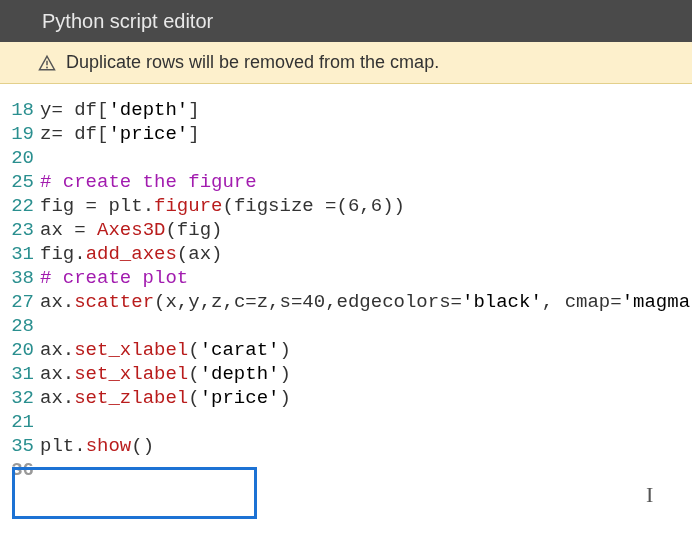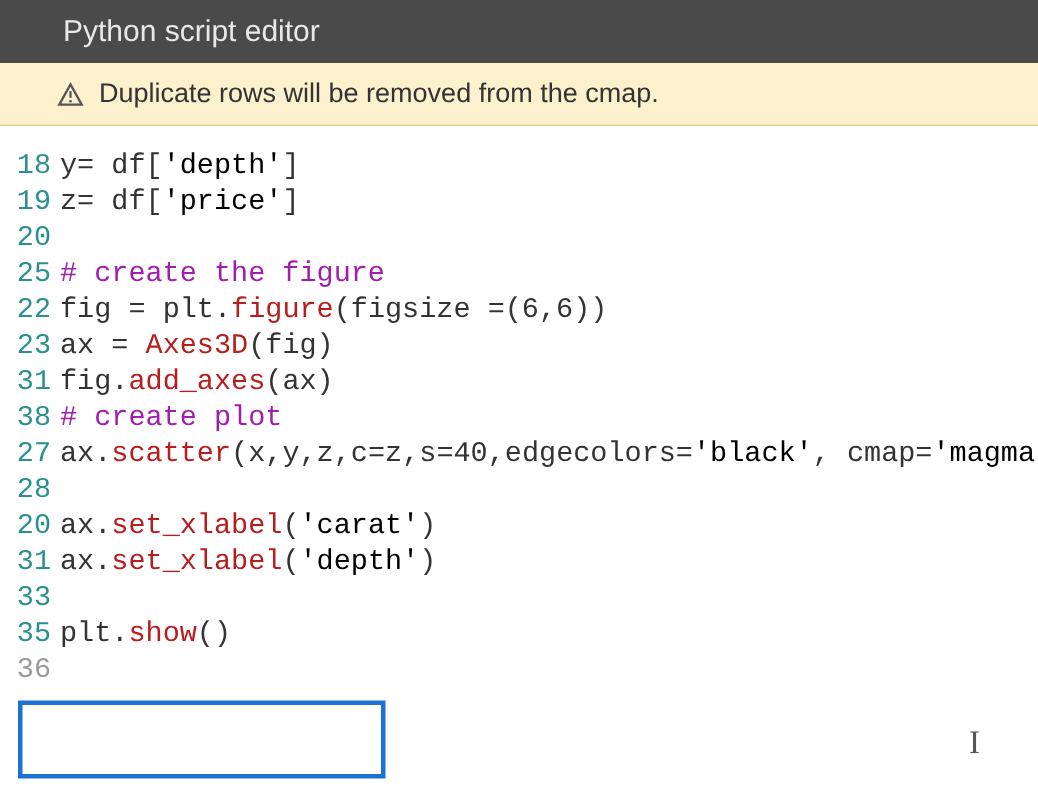--- a/index.html
+++ b/index.html
@@ -101,6 +101,7 @@
     <div class="line"><span class="gutter">28</span><span class="code"></span></div>
     <div class="line"><span class="gutter">20</span><span class="code"><span class="tok-ident">ax</span><span class="tok-op">.</span><span class="tok-call">set_xlabel</span><span class="tok-paren">(</span><span class="tok-string">'carat'</span><span class="tok-paren">)</span></span></div>
     <div class="line"><span class="gutter">31</span><span class="code"><span class="tok-ident">ax</span><span class="tok-op">.</span><span class="tok-call">set_xlabel</span><span class="tok-paren">(</span><span class="tok-string">'depth'</span><span class="tok-paren">)</span></span></div>
+    <div class="line"><span class="gutter">32</span><span class="code"><span class="tok-ident">ax</span><span class="tok-op">.</span><span class="tok-call">set_zlabel</span><span class="tok-paren">(</span><span class="tok-string">'price'</span><span class="tok-paren">)</span></span></div>
     <div class="line"><span class="gutter">33</span><span class="code"></span></div>
     <div class="line"><span class="gutter">35</span><span class="code"><span class="tok-ident">plt</span><span class="tok-op">.</span><span class="tok-call">show</span><span class="tok-paren">()</span></span></div>
     <div class="line"><span class="gutter tok-faded">36</span><span class="code"></span></div>

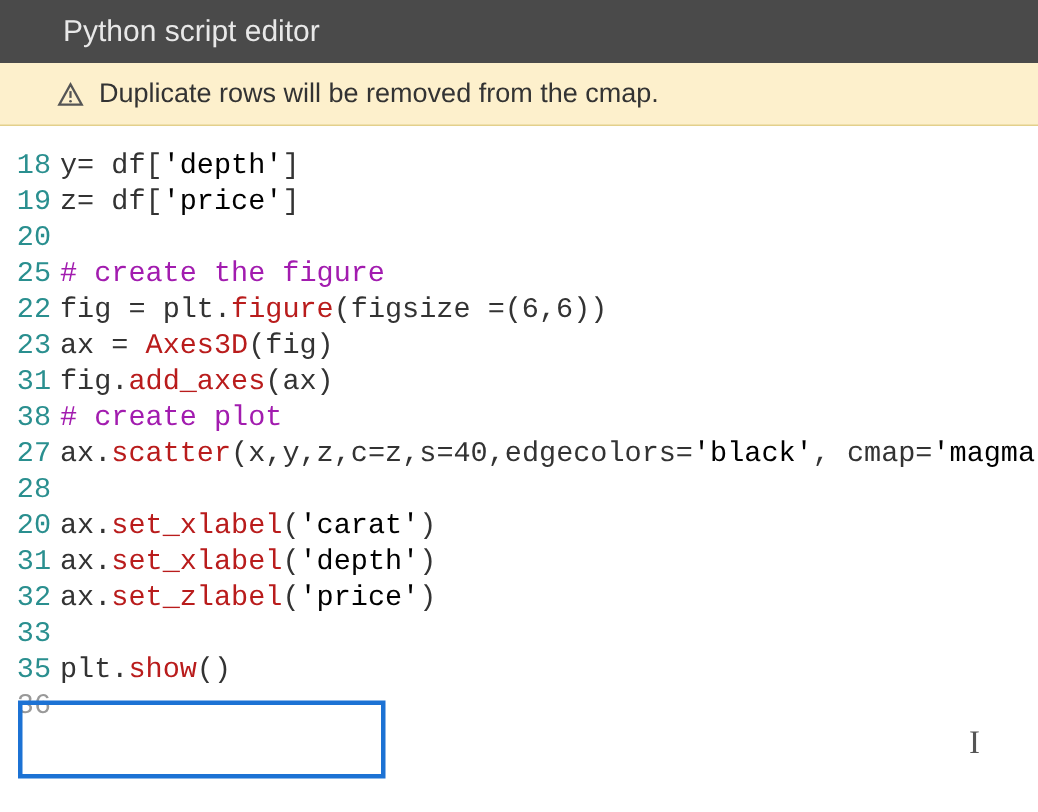--- a/index.html
+++ b/index.html
@@ -102,7 +102,7 @@
     <div class="line"><span class="gutter">20</span><span class="code"><span class="tok-ident">ax</span><span class="tok-op">.</span><span class="tok-call">set_xlabel</span><span class="tok-paren">(</span><span class="tok-string">'carat'</span><span class="tok-paren">)</span></span></div>
     <div class="line"><span class="gutter">31</span><span class="code"><span class="tok-ident">ax</span><span class="tok-op">.</span><span class="tok-call">set_xlabel</span><span class="tok-paren">(</span><span class="tok-string">'depth'</span><span class="tok-paren">)</span></span></div>
     <div class="line"><span class="gutter">32</span><span class="code"><span class="tok-ident">ax</span><span class="tok-op">.</span><span class="tok-call">set_zlabel</span><span class="tok-paren">(</span><span class="tok-string">'price'</span><span class="tok-paren">)</span></span></div>
-    <div class="line"><span class="gutter">33</span><span class="code"></span></div>
+    <div class="line"><span class="gutter">21</span><span class="code"></span></div>
     <div class="line"><span class="gutter">35</span><span class="code"><span class="tok-ident">plt</span><span class="tok-op">.</span><span class="tok-call">show</span><span class="tok-paren">()</span></span></div>
     <div class="line"><span class="gutter tok-faded">36</span><span class="code"></span></div>
   </div>

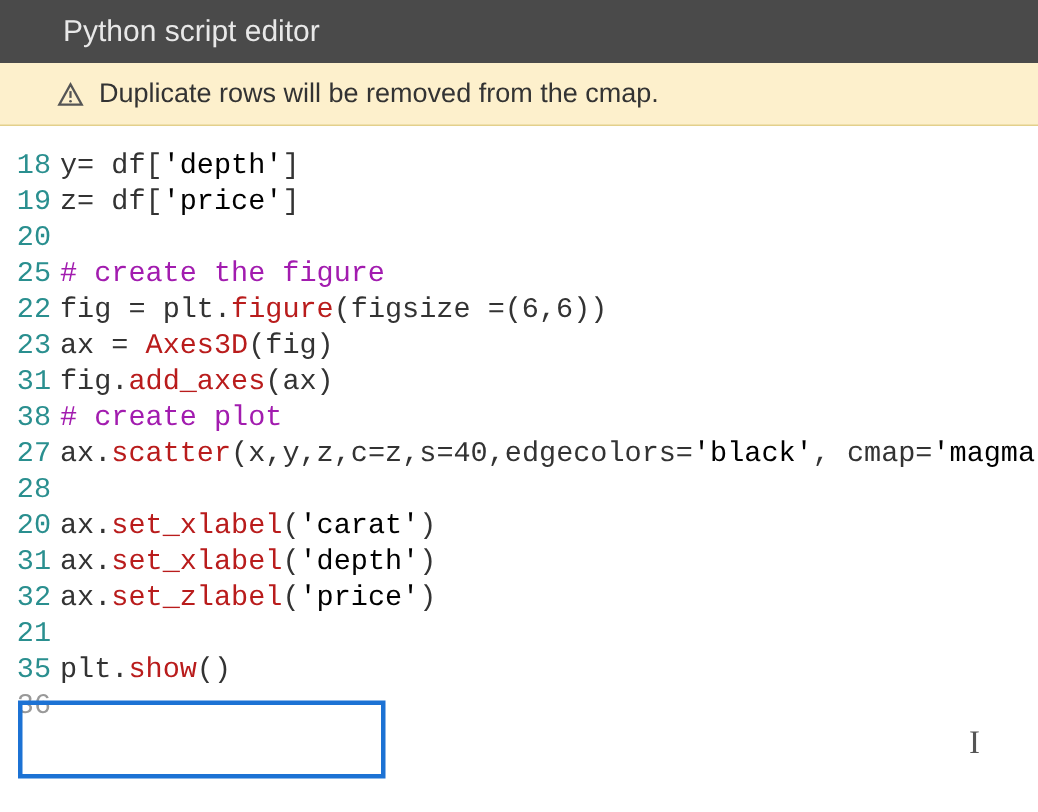--- a/index.html
+++ b/index.html
@@ -56,7 +56,7 @@
   .tok-op      { color: #333; }
   .tok-num     { color: #333; }
   .tok-paren   { color: #333; }
-  .tok-faded   { color: #999; }
+  .tok-faded   { color: #999; font-weight: bold; }
   .highlight-box {
     position: absolute;
     border: 3px solid #1c72d4;

